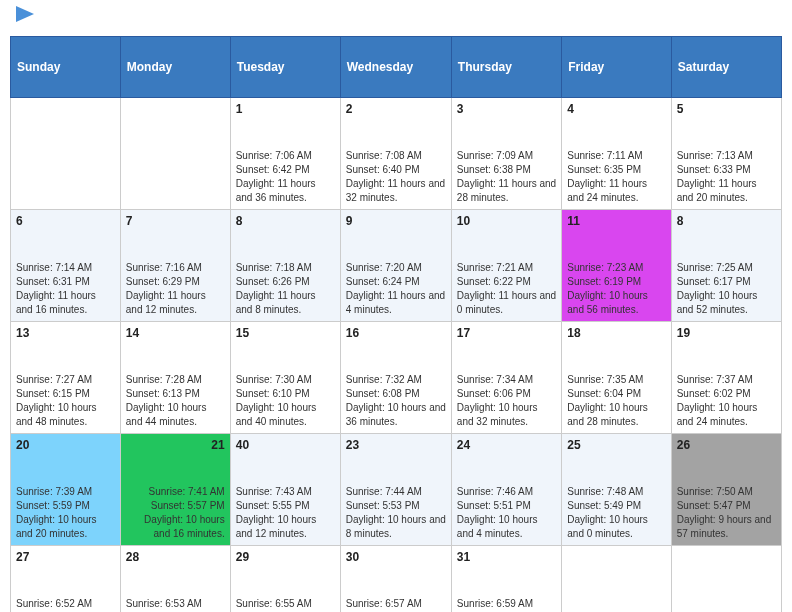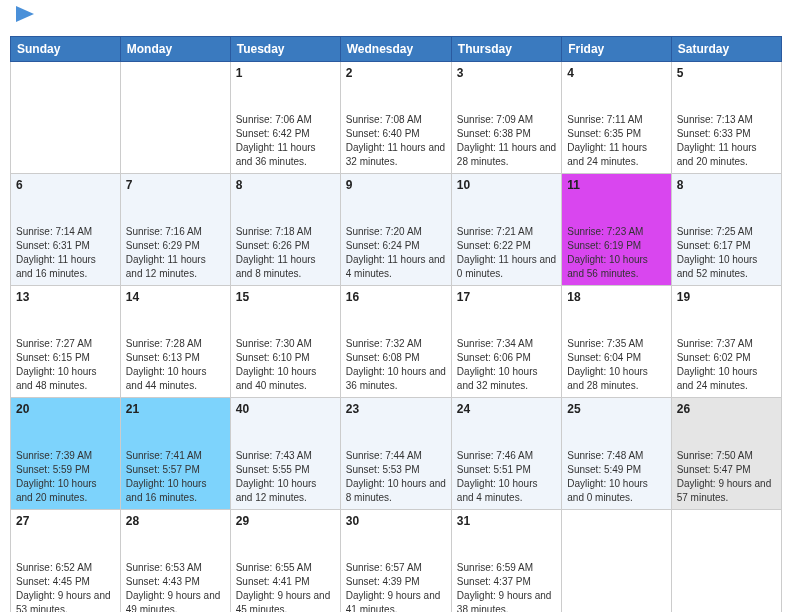--- a/index.html
+++ b/index.html
@@ -51,7 +51,7 @@
       background-color: #3a7abf;
       color: #fff;
       text-align: left;
-      padding: 5px 6px;
+      padding: 23px 6px;
       font-size: 12px;
       font-weight: bold;
       border: 1px solid #2a5a9f;

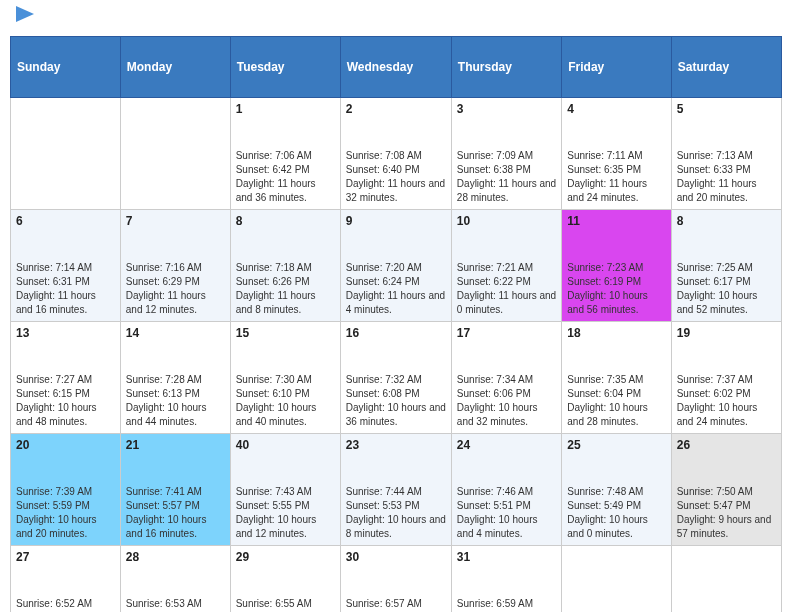--- a/index.html
+++ b/index.html
@@ -205,7 +205,7 @@
           <span class="day-number">20</span>
           <div class="day-info">Sunrise: 7:39 AM<br>Sunset: 5:59 PM<br>Daylight: 10 hours and 20 minutes.</div>
         </td>
-        <td style="background: #7dd3fc;">
+        <td style="background: #22c55e; text-align: right;">
           <span class="day-number">21</span>
           <div class="day-info">Sunrise: 7:41 AM<br>Sunset: 5:57 PM<br>Daylight: 10 hours and 16 minutes.</div>
         </td>

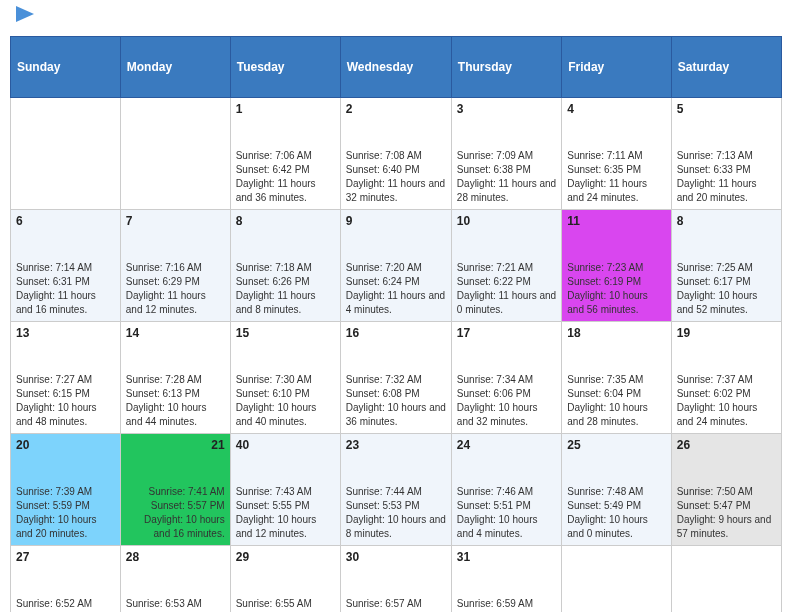--- a/index.html
+++ b/index.html
@@ -225,7 +225,7 @@
           <span class="day-number">25</span>
           <div class="day-info">Sunrise: 7:48 AM<br>Sunset: 5:49 PM<br>Daylight: 10 hours and 0 minutes.</div>
         </td>
-        <td style="background: #e5e5e5;">
+        <td style="background: #a3a3a3;">
           <span class="day-number">26</span>
           <div class="day-info">Sunrise: 7:50 AM<br>Sunset: 5:47 PM<br>Daylight: 9 hours and 57 minutes.</div>
         </td>

